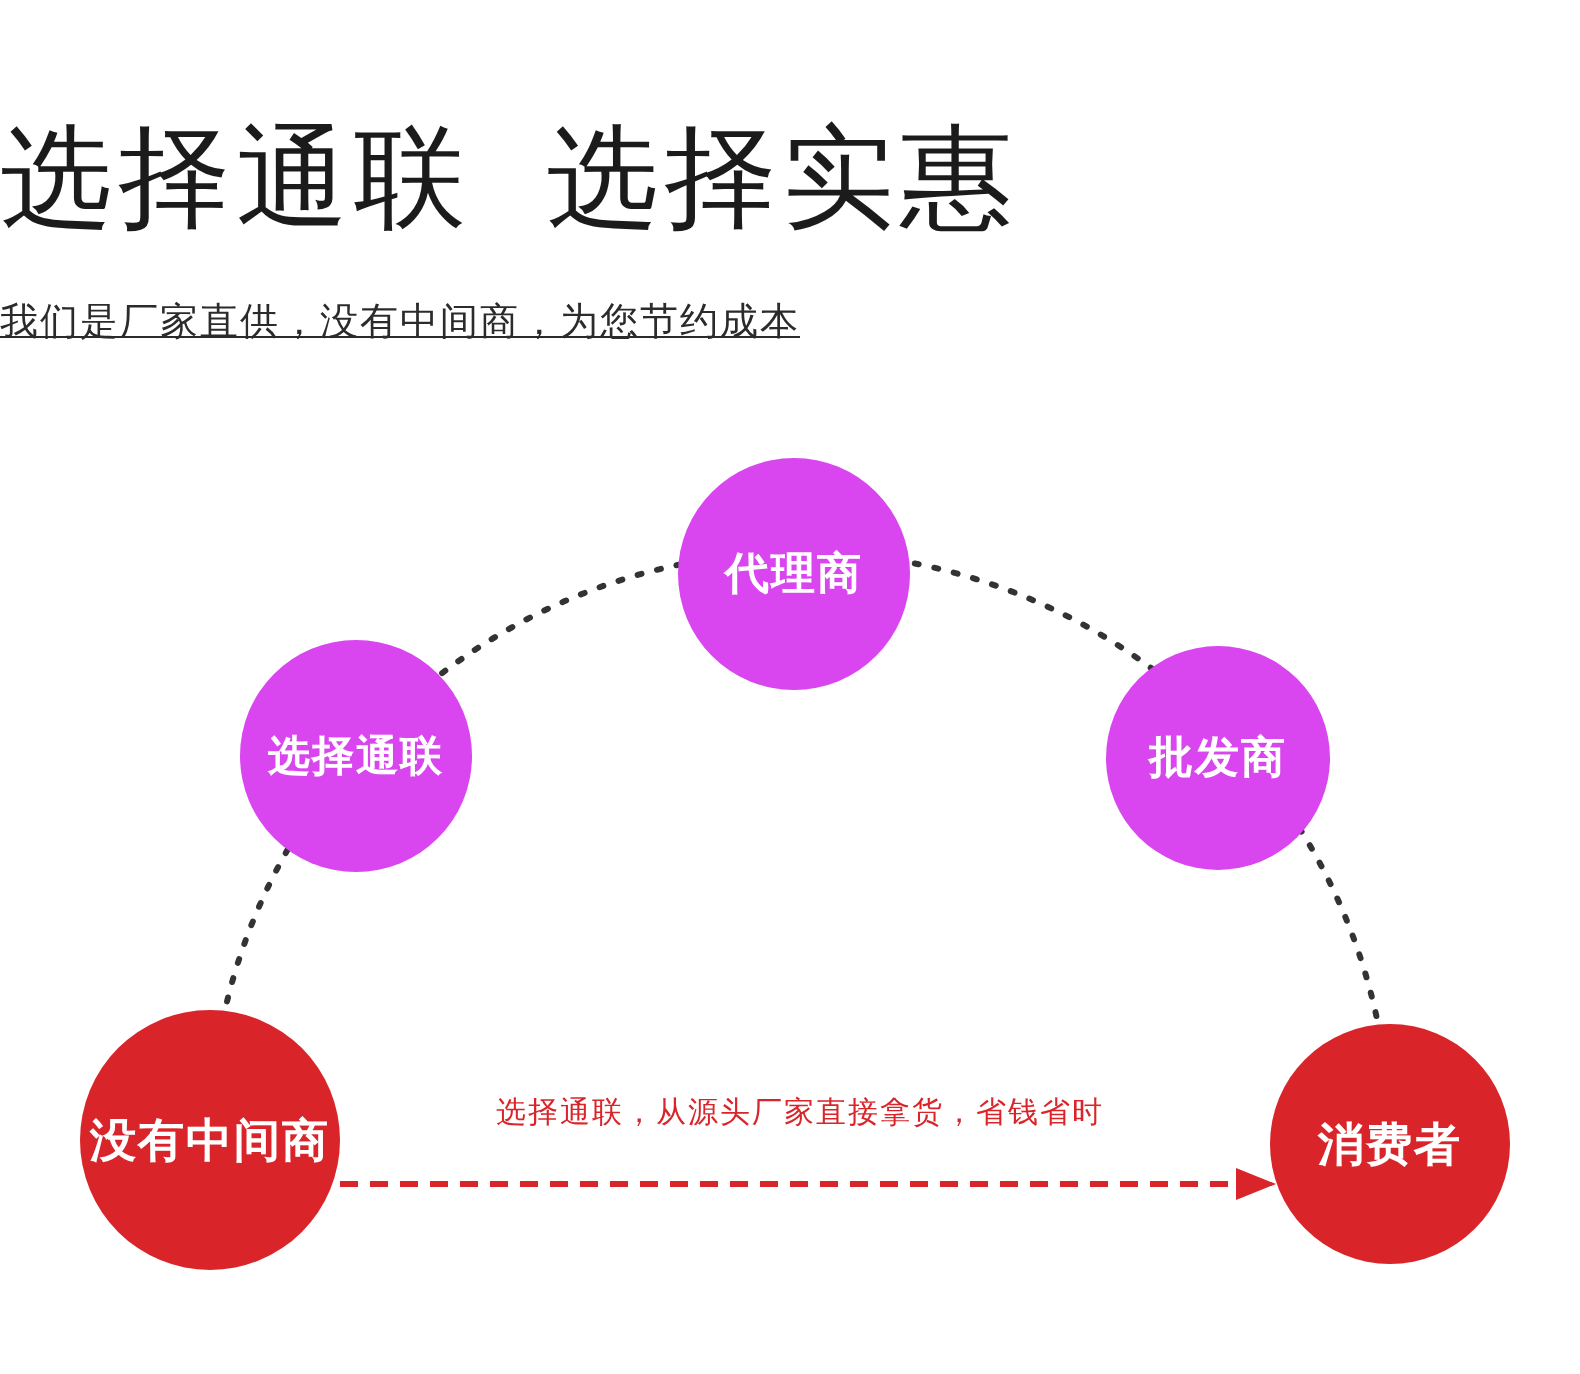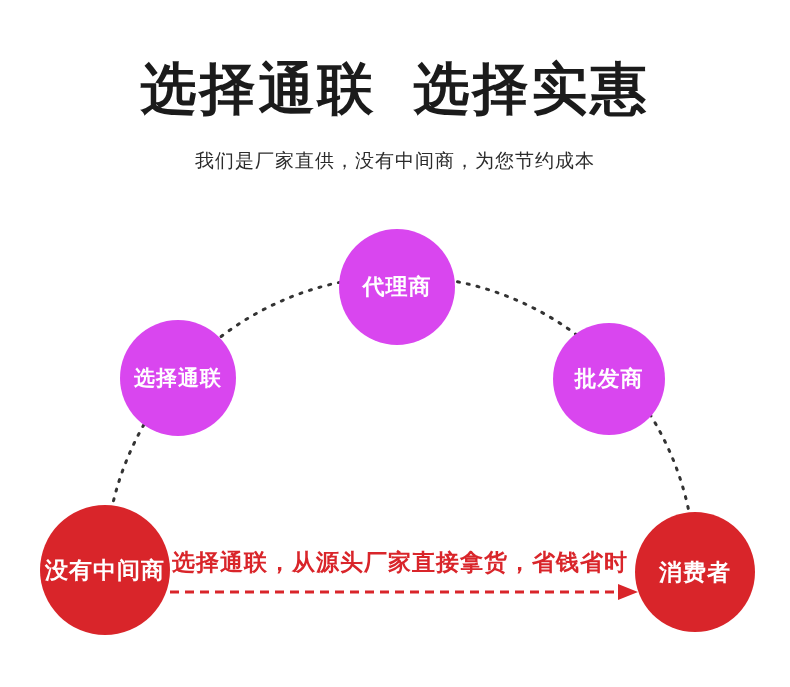--- a/index.html
+++ b/index.html
@@ -23,9 +23,8 @@
     top: 52px;
     left: 0;
     width: 100%;
-    text-align: center;
     font-size: 56px;
-    font-weight: 700;
+    font-weight: 400;
     color: #1b1b1b;
     letter-spacing: 3px;
     white-space: pre;

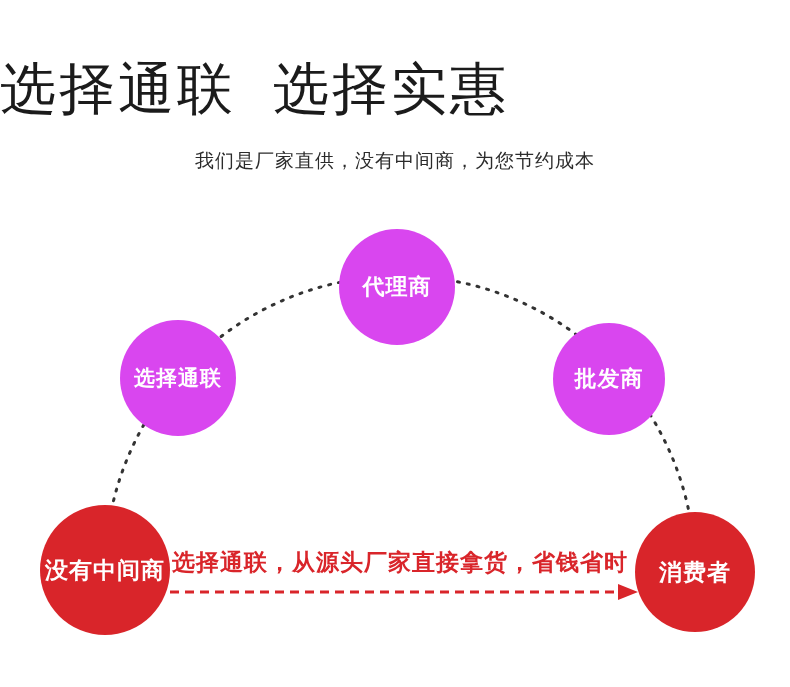--- a/index.html
+++ b/index.html
@@ -34,11 +34,11 @@
     top: 148px;
     left: 0;
     width: 100%;
-    text-align: center;
     font-size: 19px;
     font-weight: 400;
     color: #2b2b2b;
     letter-spacing: 1px;
+    text-decoration: underline;
   }
   .svg-layer {
     position: absolute;

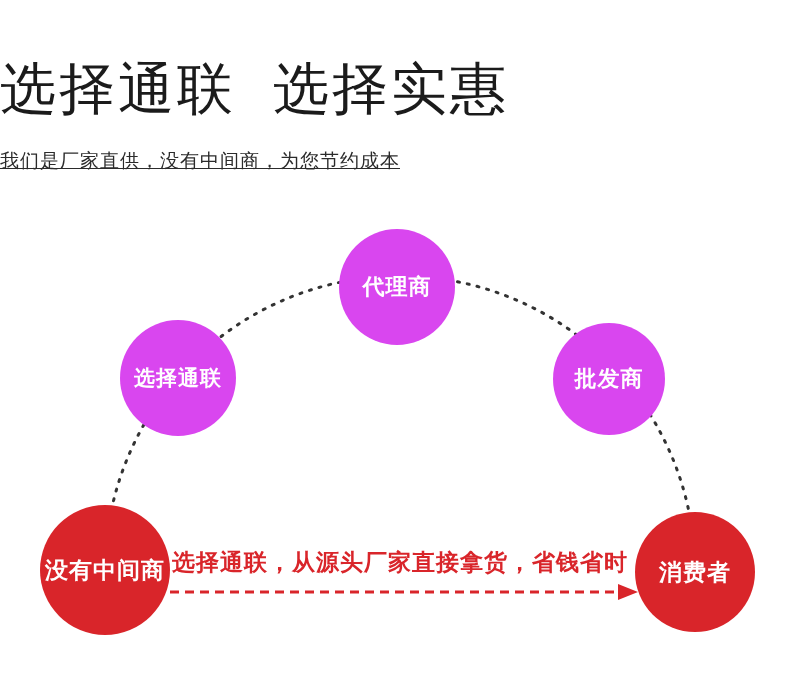--- a/index.html
+++ b/index.html
@@ -73,8 +73,8 @@
     left: 170px;
     width: 460px;
     text-align: center;
-    font-size: 23px;
-    font-weight: 700;
+    font-size: 15px;
+    font-weight: 400;
     color: #d9252a;
     letter-spacing: 1px;
   }

